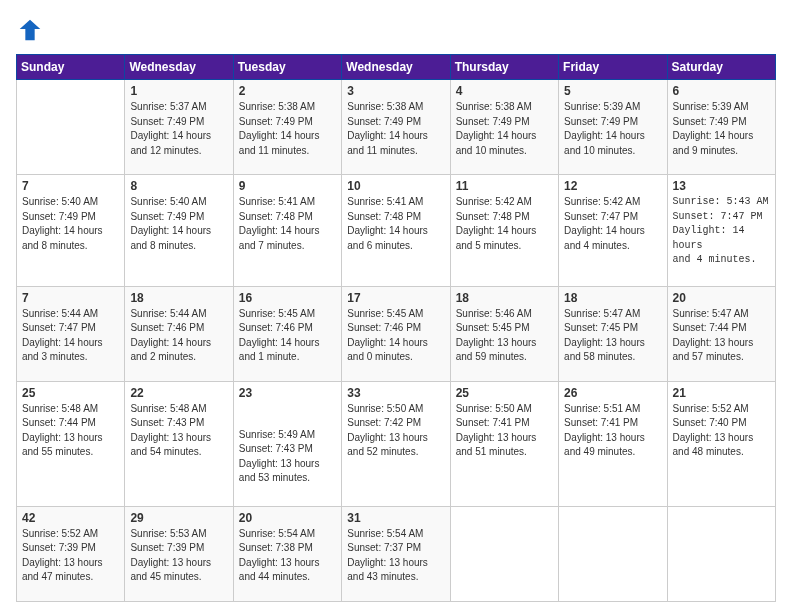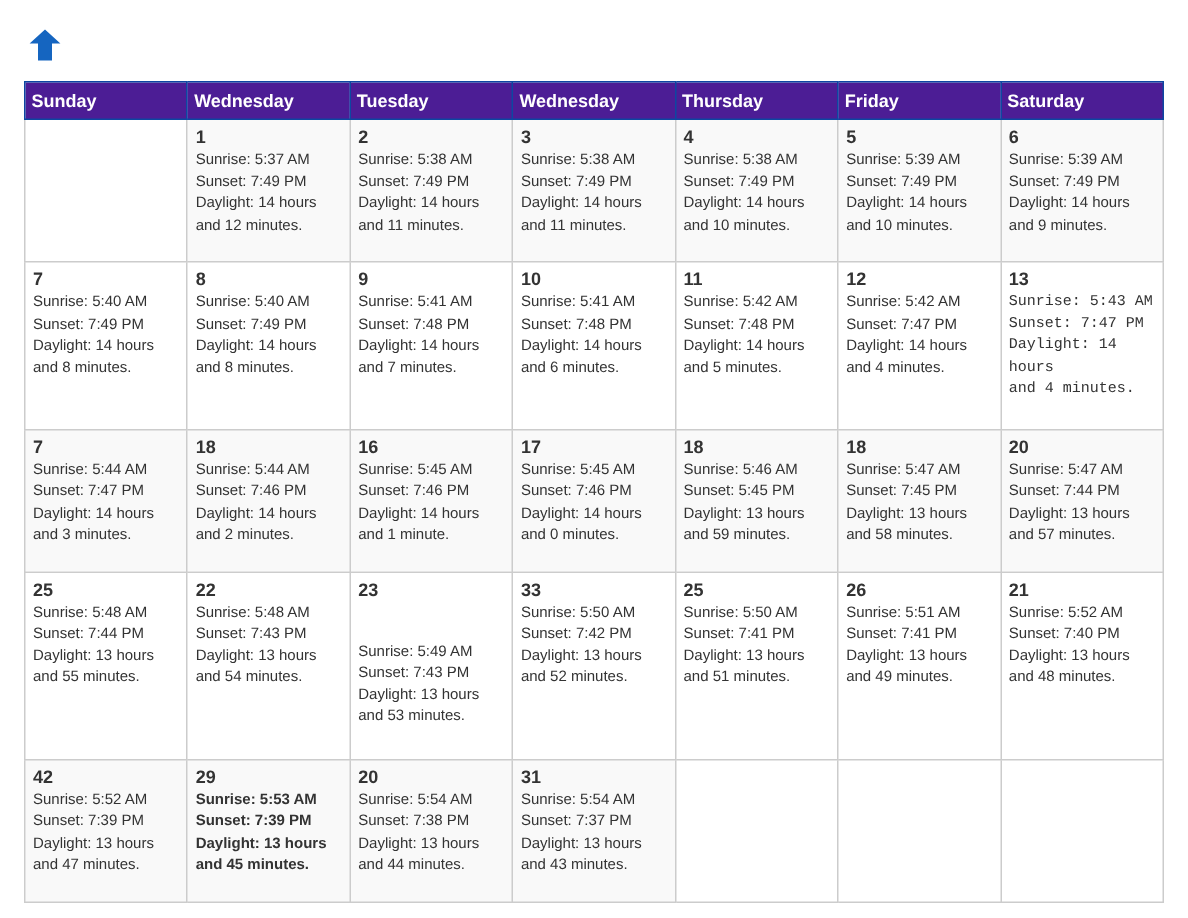--- a/index.html
+++ b/index.html
@@ -345,7 +345,7 @@
           </td>
           <td>
             <span class="day-number">29</span>
-            <div class="day-info" style="white-space: pre-line; font-weight: bold;">Sunrise: 5:53 AM
+            <div class="day-info" style="white-space: pre-line;">Sunrise: 5:53 AM
 Sunset: 7:39 PM
 Daylight: 13 hours
 and 45 minutes.</div>

